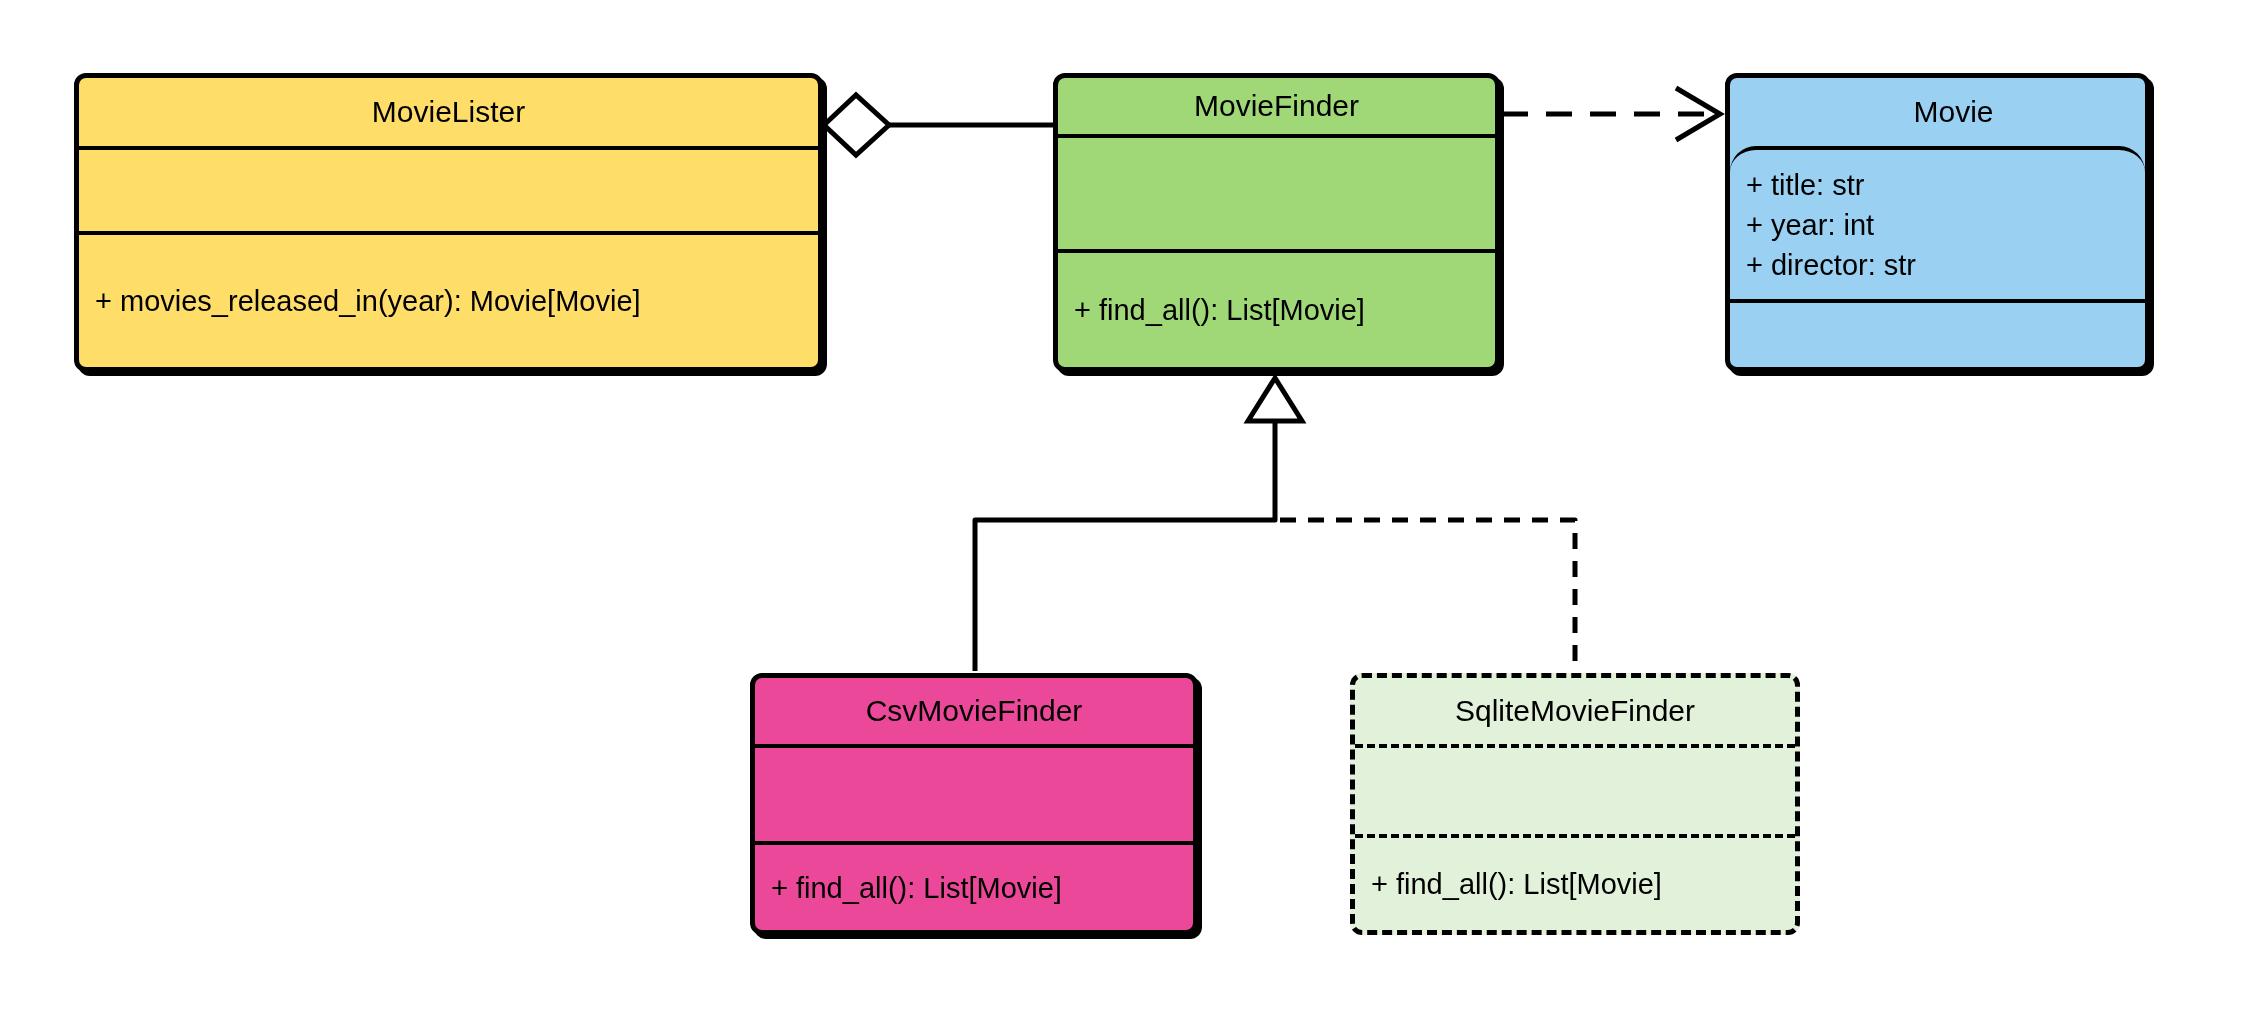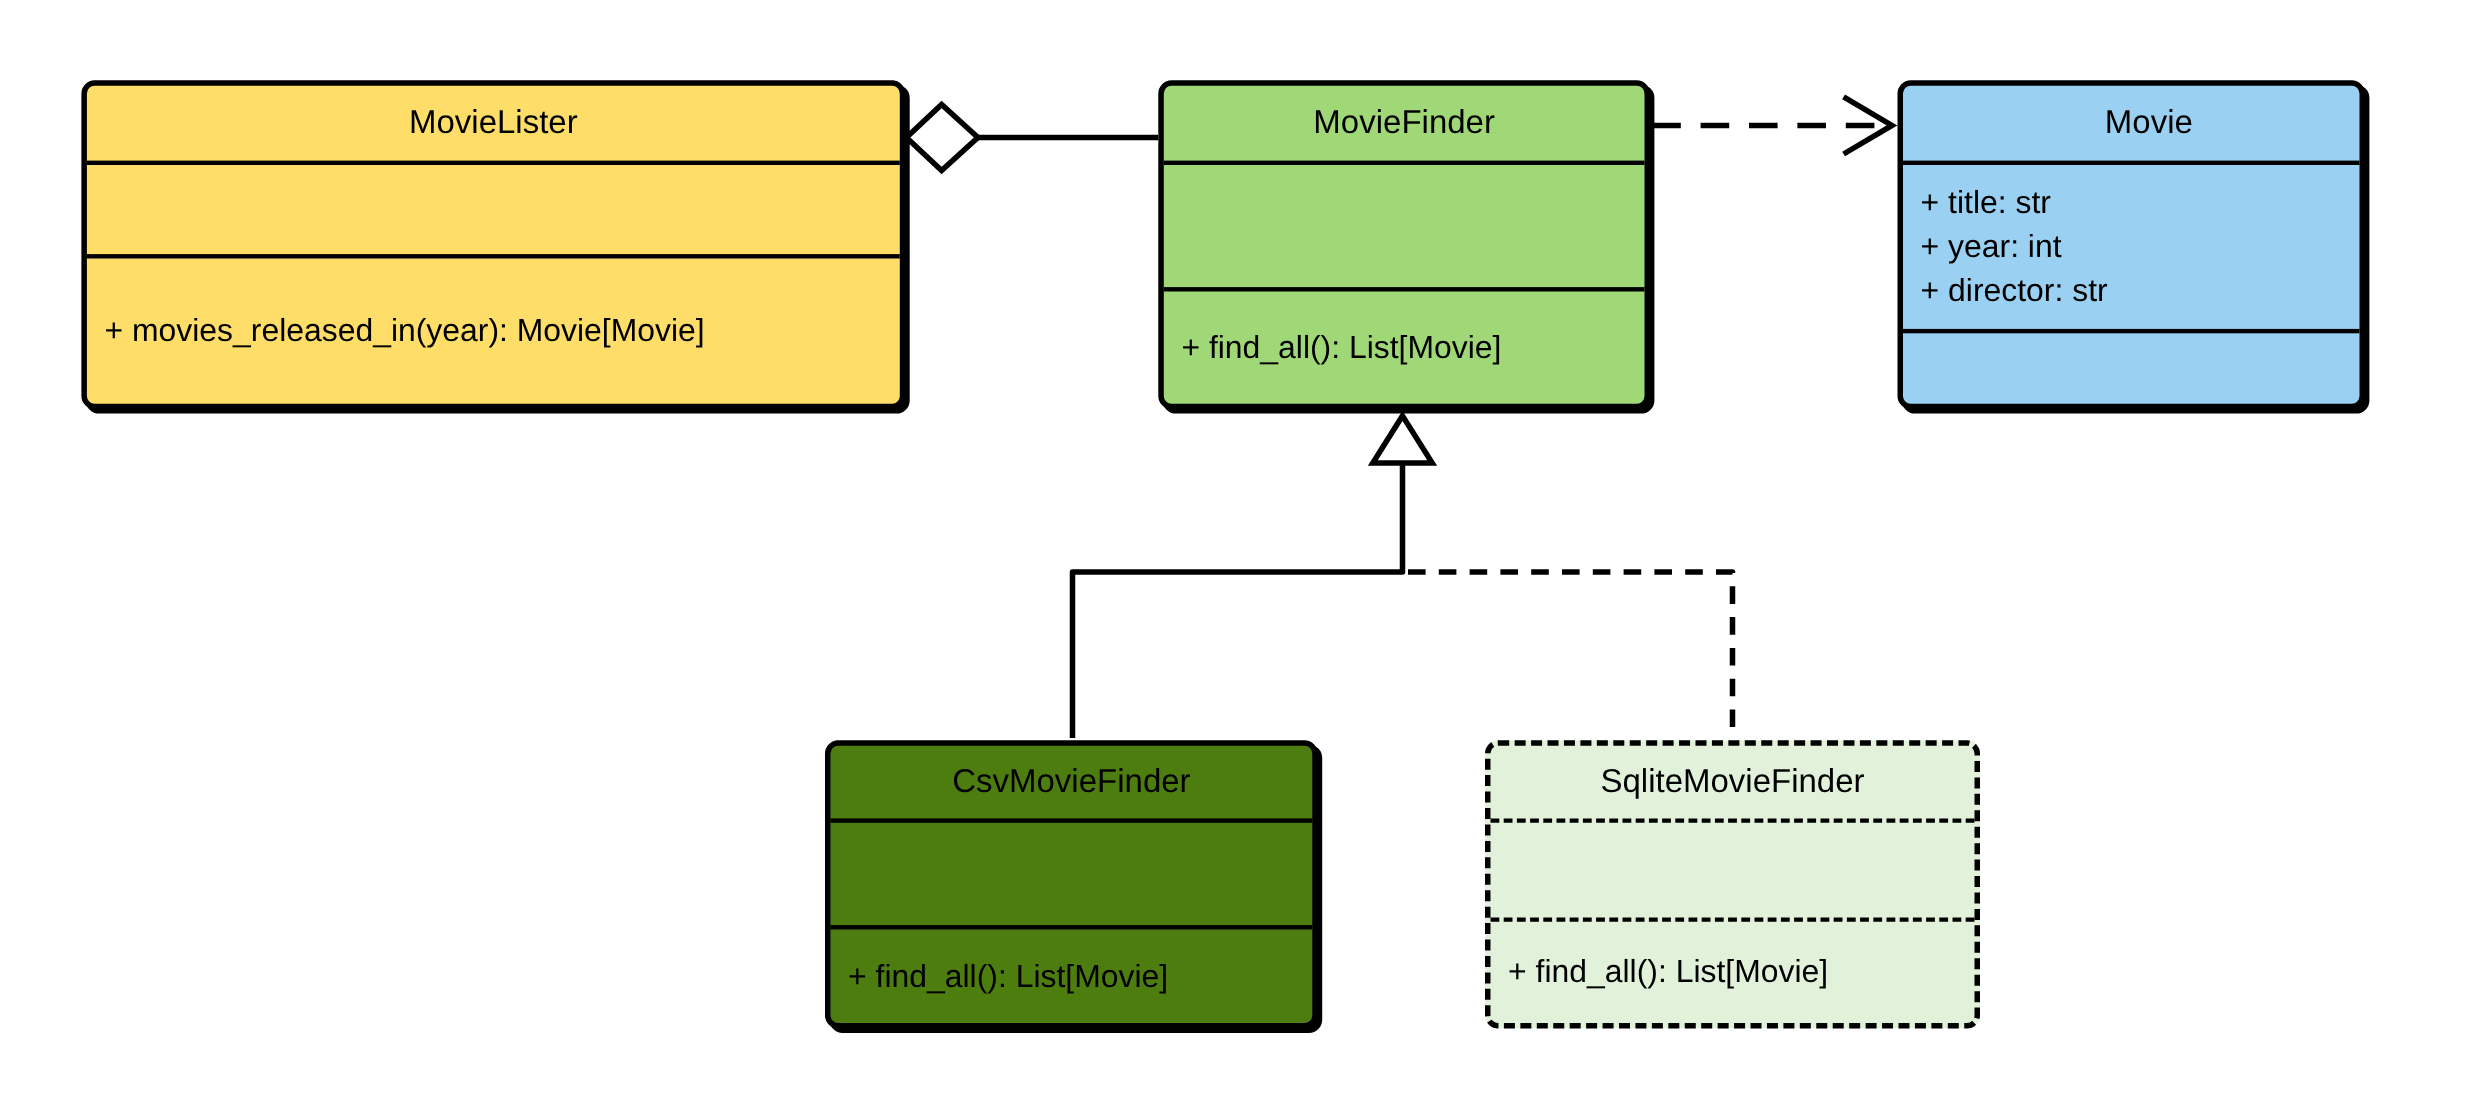--- a/index.html
+++ b/index.html
@@ -93,7 +93,7 @@
   </div>
 
   <div class="uml-class solid" style="left: 1053px; top: 73px; width: 447px; height: 299px; background-color: rgb(160, 216, 119);">
-    <div class="uml-title" style="height:68px;">MovieFinder</div>
+    <div class="uml-title" style="height:56px;">MovieFinder</div>
     <div class="uml-section" style="height:115px;"></div>
     <div class="uml-section grow">
       <div class="member">+ find_all(): List[Movie]</div>

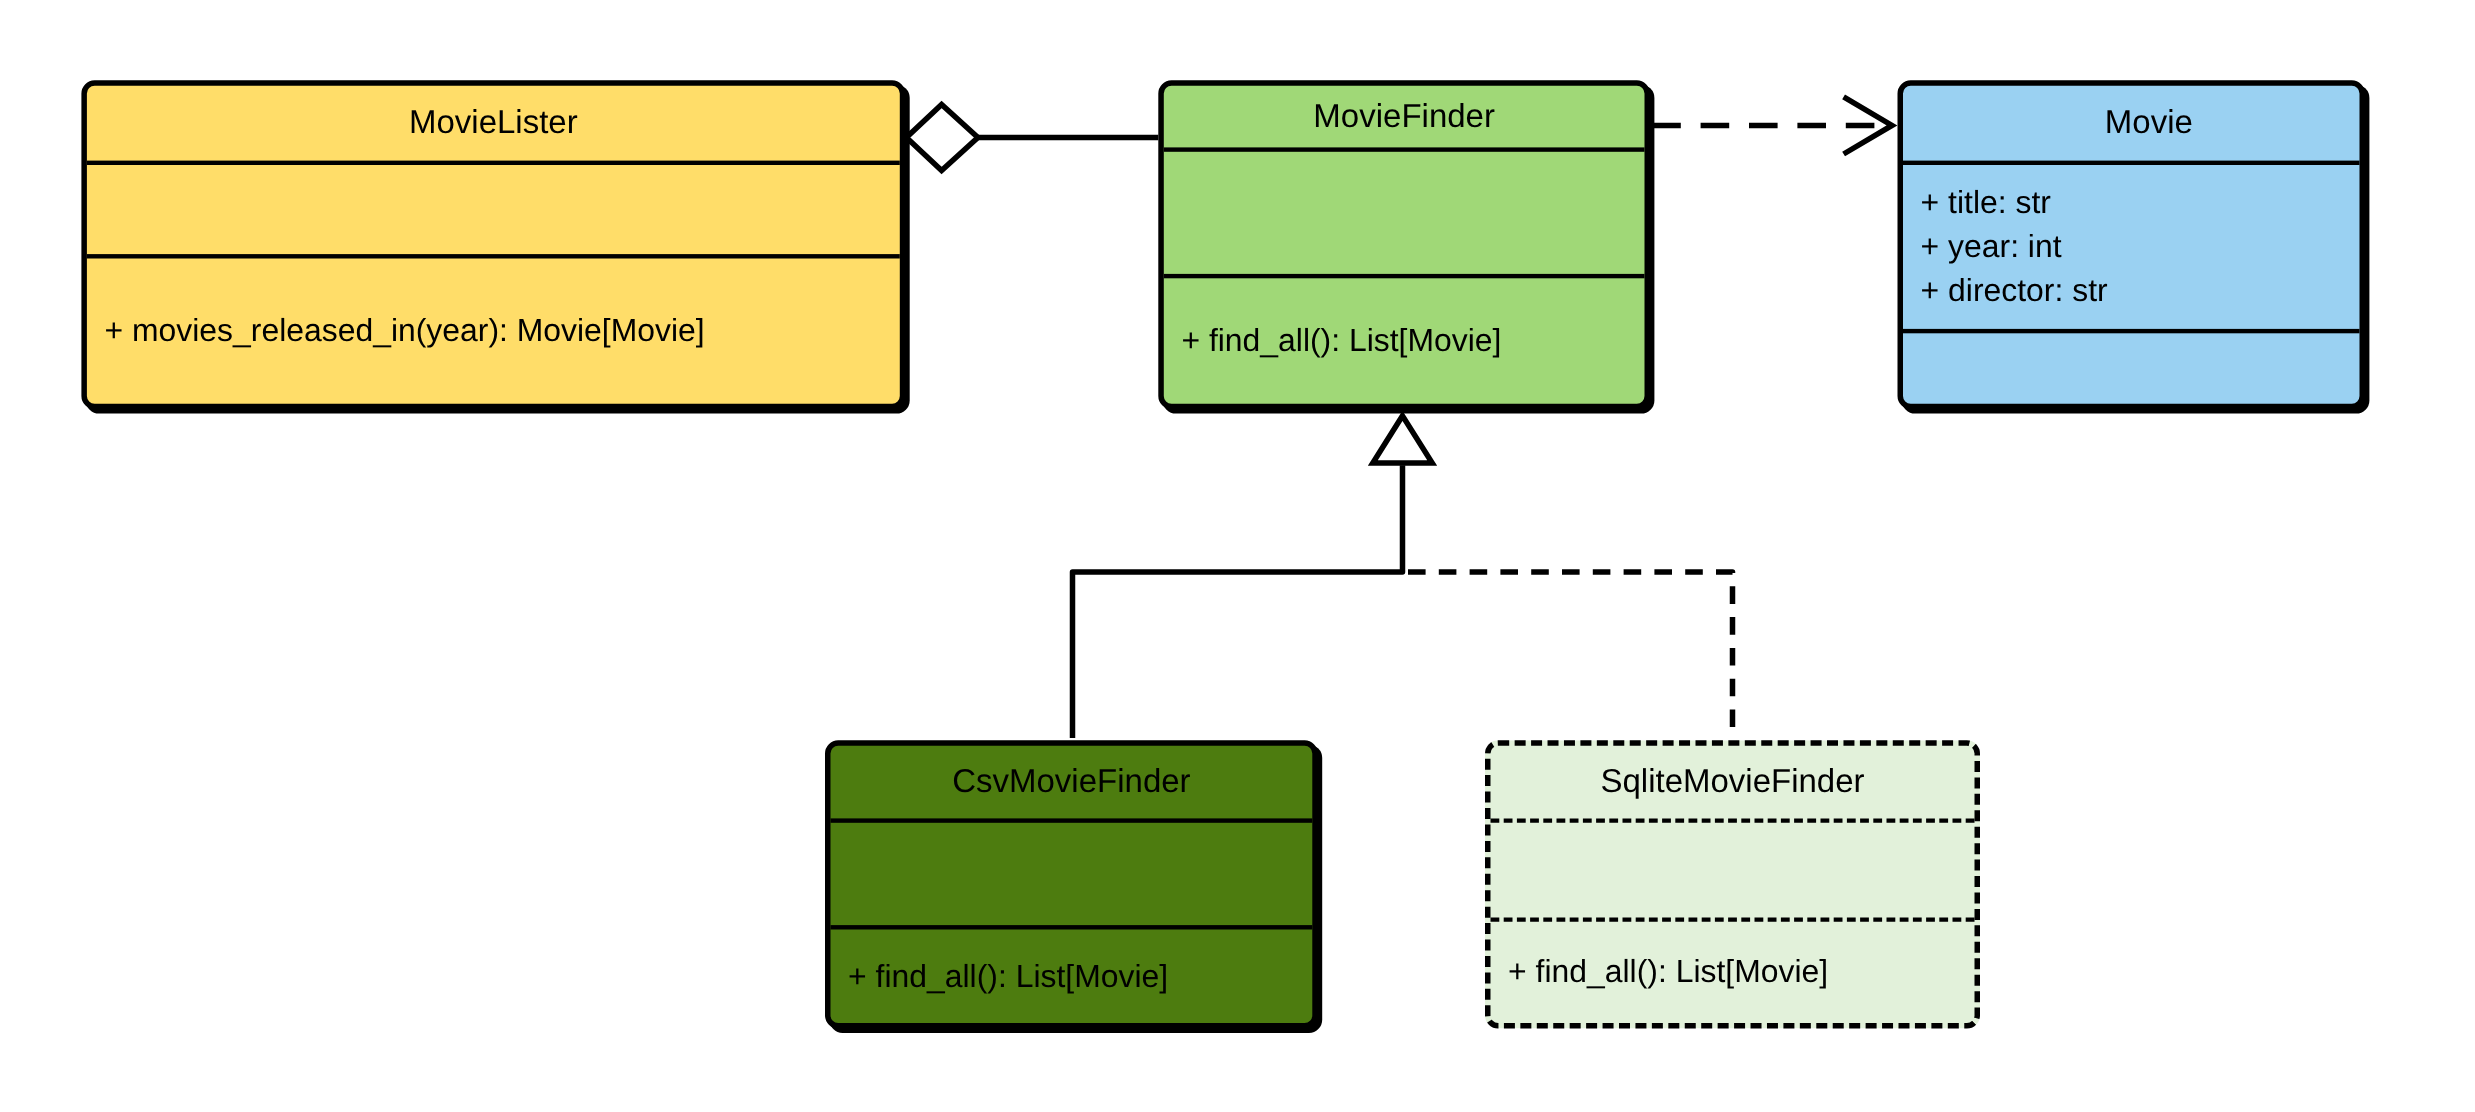--- a/index.html
+++ b/index.html
@@ -102,7 +102,7 @@
 
   <div class="uml-class solid" style="left: 1725px; top: 73px; width: 425px; height: 299px; background-color: rgb(154, 209, 242);">
     <div class="uml-title" style="height:68px;padding-left:32px;">Movie</div>
-    <div class="uml-section" style="height:153px;">
+    <div class="uml-section" style="height:153px;border-radius:26px;">
       <div class="member">+ title: str</div>
       <div class="member">+ year: int</div>
       <div class="member">+ director: str</div>

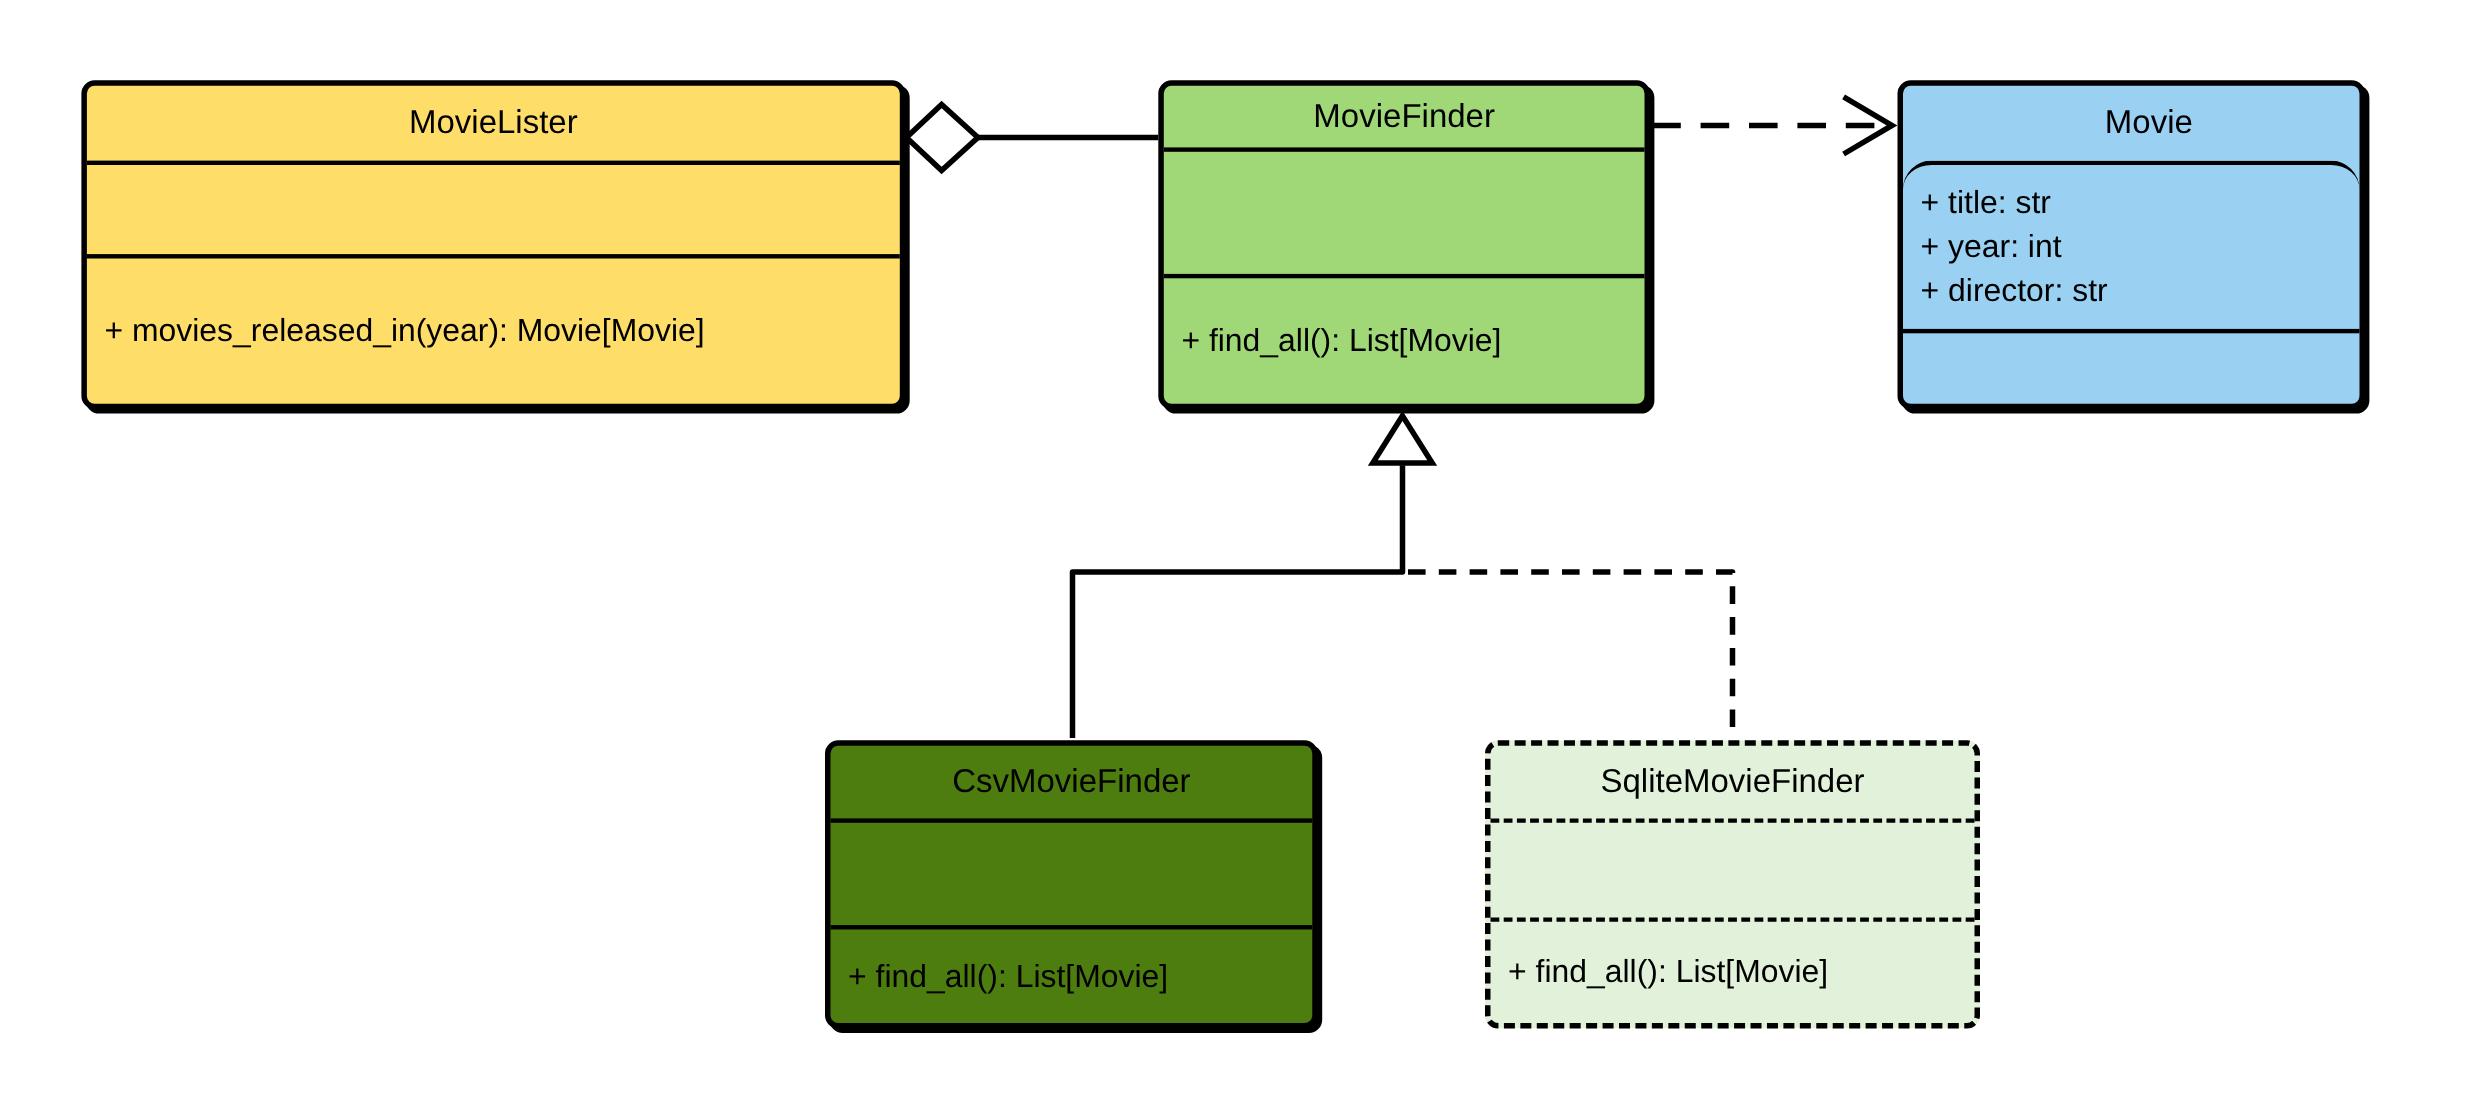--- a/index.html
+++ b/index.html
@@ -110,7 +110,7 @@
     <div class="uml-section grow"></div>
   </div>
 
-  <div class="uml-class solid" style="left: 750px; top: 673px; width: 448px; height: 262px; background-color: #4d7c0f;">
+  <div class="uml-class solid" style="left: 750px; top: 673px; width: 448px; height: 262px; background-color: #ec4899;">
     <div class="uml-title" style="height:66px;">CsvMovieFinder</div>
     <div class="uml-section" style="height:97px;"></div>
     <div class="uml-section grow">

